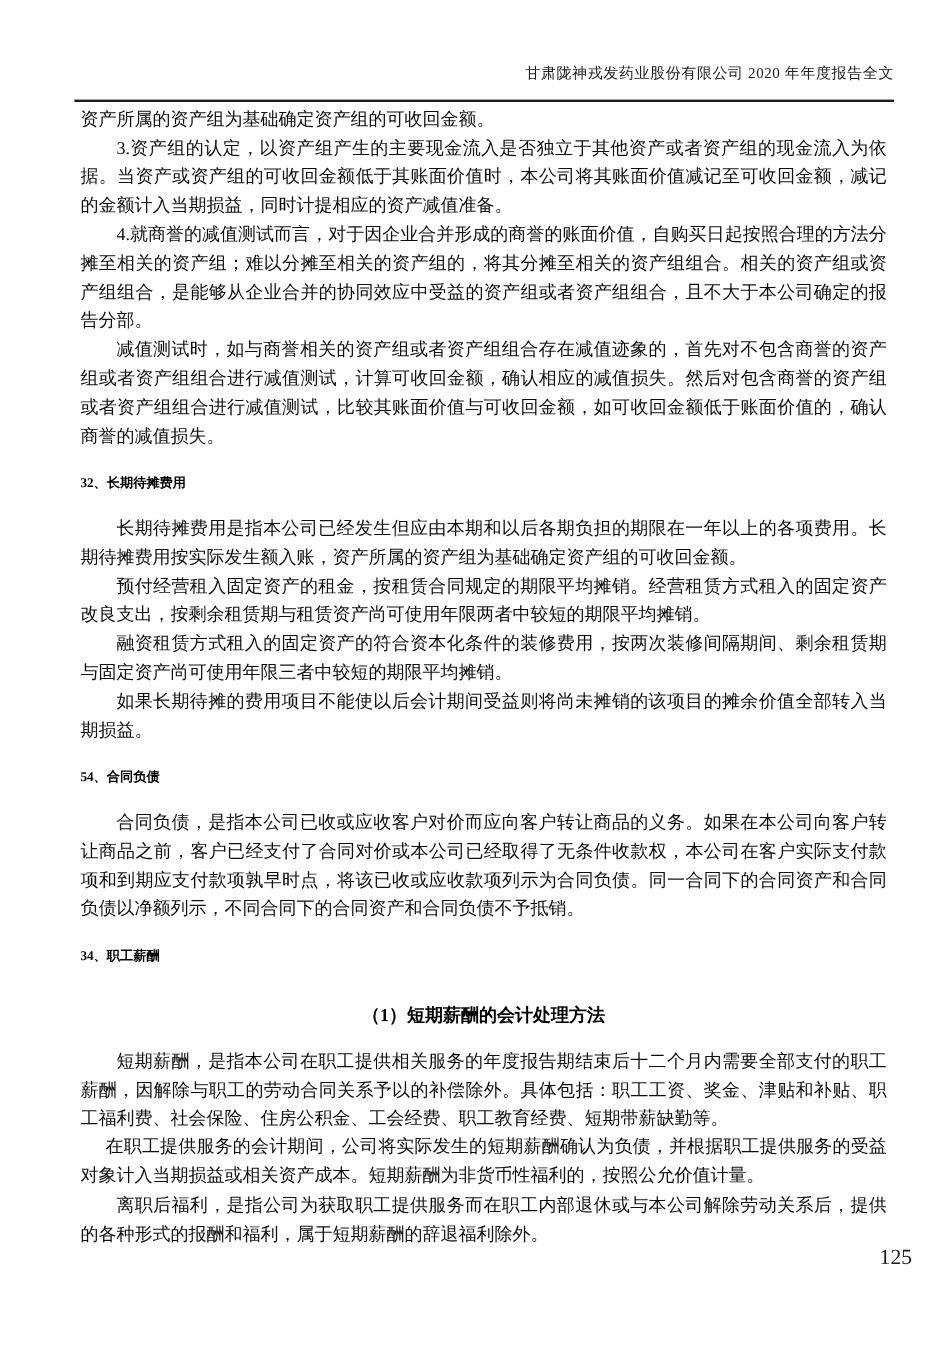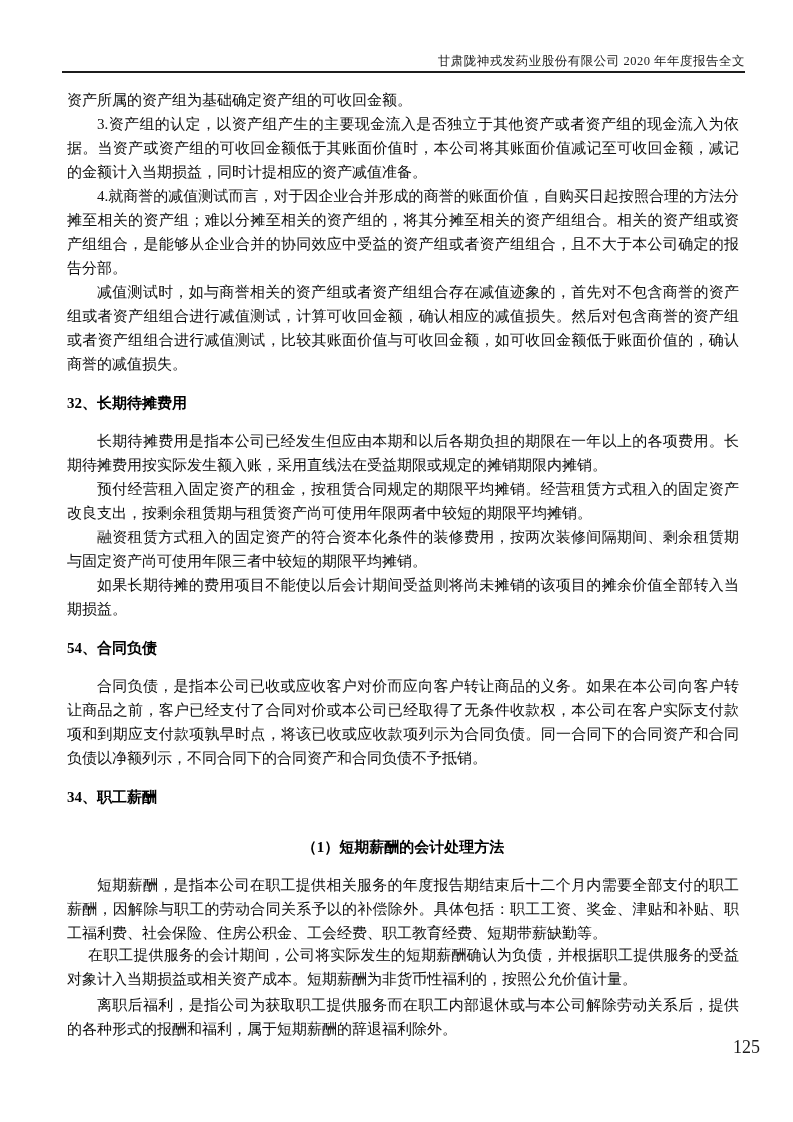--- a/index.html
+++ b/index.html
@@ -26,7 +26,7 @@
     font-size: 12.5px;
     line-height: 18px;
     letter-spacing: 0.5px;
-    padding-bottom: 1px;
+    padding-bottom: 13px;
     border-bottom: 2px solid #1c1c1c;
     color: #1c1c1c;
   }

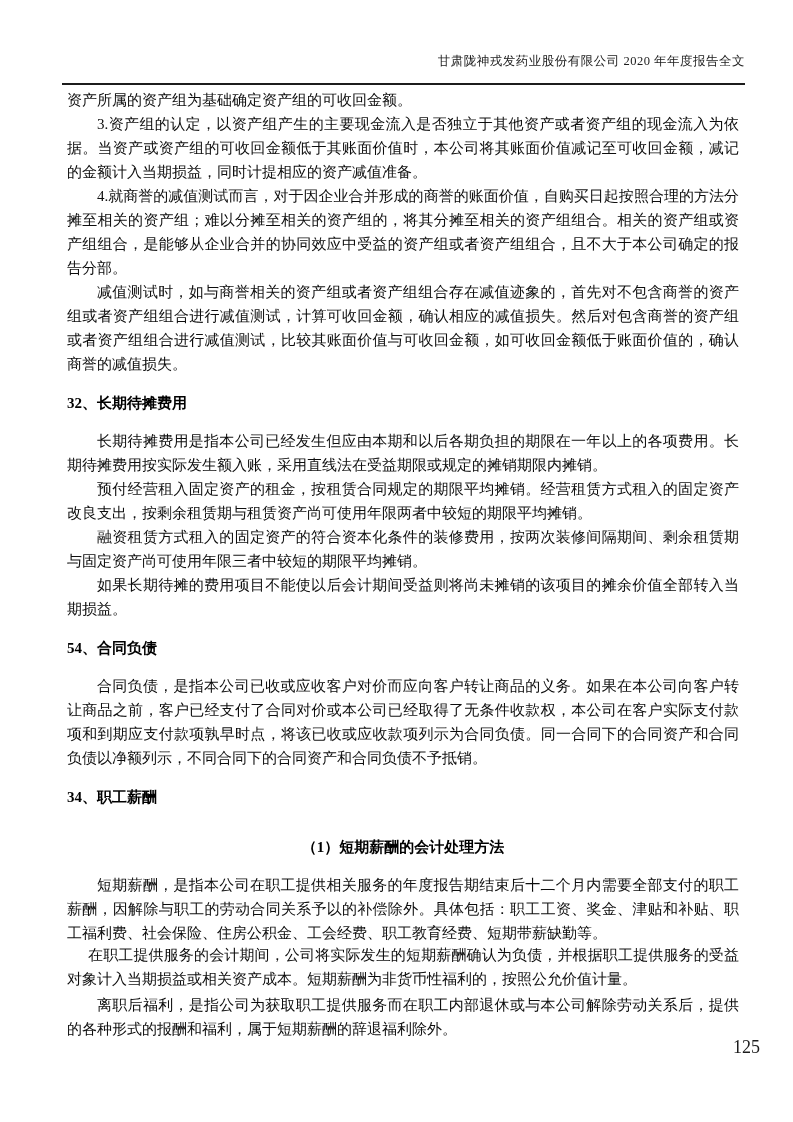--- a/index.html
+++ b/index.html
@@ -53,7 +53,7 @@
   }
   .heading {
     font-weight: bold;
-    font-size: 15px;
+    font-size: 11px;
     line-height: 26px;
     margin: 14px 0 13px 0;
     text-indent: 0;

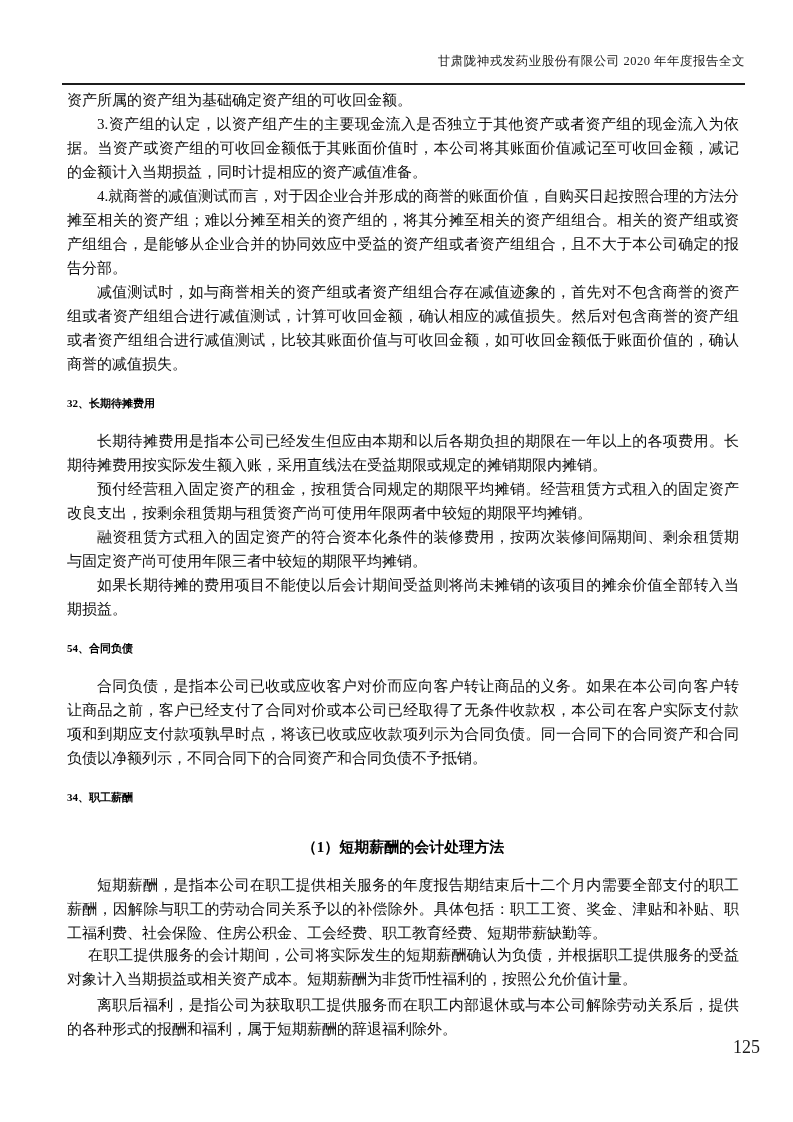--- a/index.html
+++ b/index.html
@@ -90,7 +90,7 @@
       <p class="para">4.就商誉的减值测试而言，对于因企业合并形成的商誉的账面价值，自购买日起按照合理的方法分摊至相关的资产组；难以分摊至相关的资产组的，将其分摊至相关的资产组组合。相关的资产组或资产组组合，是能够从企业合并的协同效应中受益的资产组或者资产组组合，且不大于本公司确定的报告分部。</p>
       <p class="para">减值测试时，如与商誉相关的资产组或者资产组组合存在减值迹象的，首先对不包含商誉的资产组或者资产组组合进行减值测试，计算可收回金额，确认相应的减值损失。然后对包含商誉的资产组或者资产组组合进行减值测试，比较其账面价值与可收回金额，如可收回金额低于账面价值的，确认商誉的减值损失。</p>
       <p class="heading">32、长期待摊费用</p>
-      <p class="para">长期待摊费用是指本公司已经发生但应由本期和以后各期负担的期限在一年以上的各项费用。长期待摊费用按实际发生额入账，采用直线法在受益期限或规定的摊销期限内摊销。</p>
+      <p class="para">长期待摊费用是指本公司已经发生但应由本期和以后各期负担的期限在一年以上的各项费用。长期待摊费用按实际发生额入账，资产所属的资产组为基础确定资产组的可收回金额。</p>
       <p class="para">预付经营租入固定资产的租金，按租赁合同规定的期限平均摊销。经营租赁方式租入的固定资产改良支出，按剩余租赁期与租赁资产尚可使用年限两者中较短的期限平均摊销。</p>
       <p class="para">融资租赁方式租入的固定资产的符合资本化条件的装修费用，按两次装修间隔期间、剩余租赁期与固定资产尚可使用年限三者中较短的期限平均摊销。</p>
       <p class="para">如果长期待摊的费用项目不能使以后会计期间受益则将尚未摊销的该项目的摊余价值全部转入当期损益。</p>

